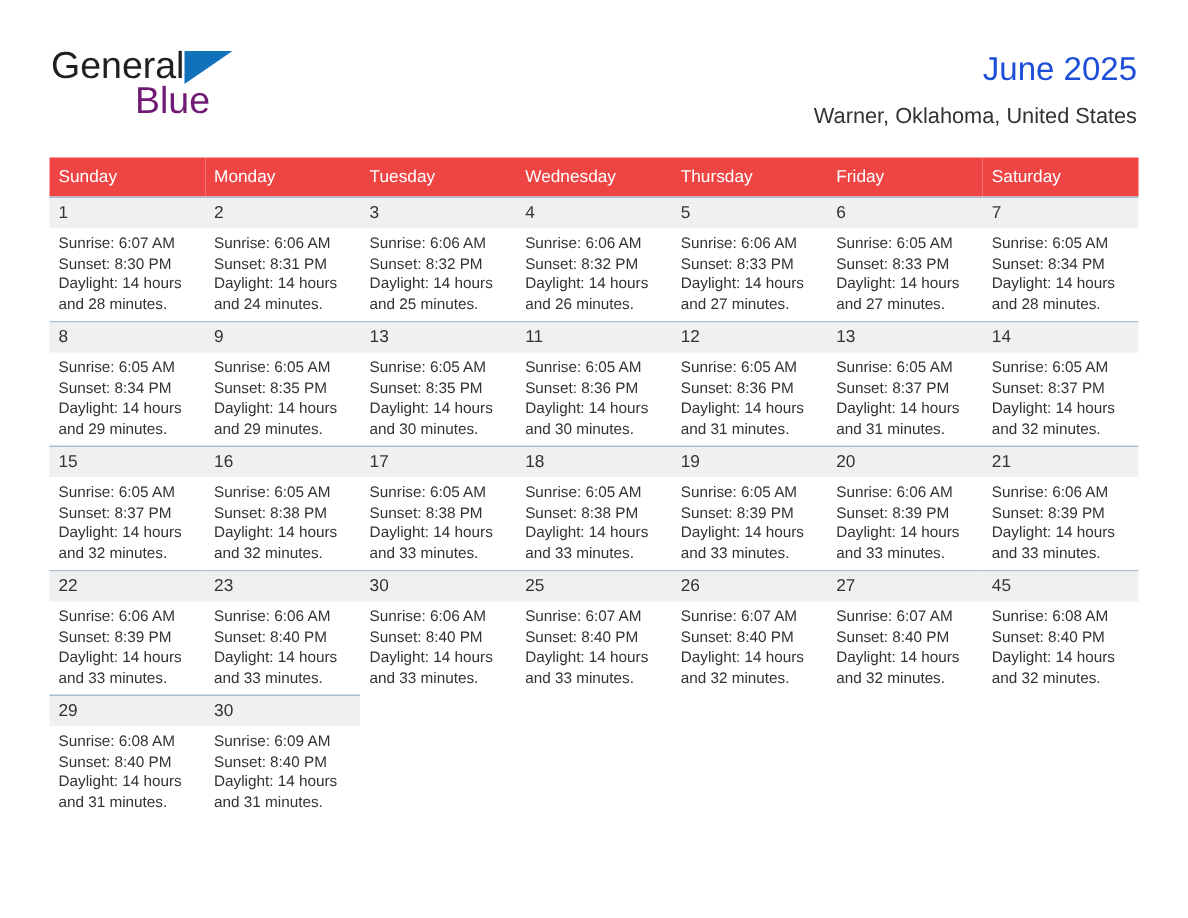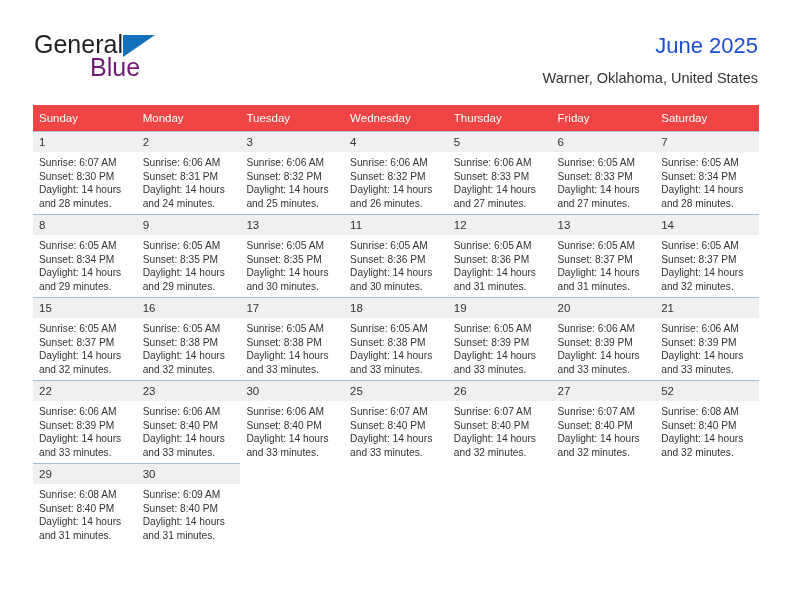--- a/index.html
+++ b/index.html
@@ -483,7 +483,7 @@
           </td>
         <td>
             <div class="daycell">
-          <div class="daynum">52</div>
+          <div class="daynum">45</div>
           <div class="info">
             <div>Sunrise: 6:08 AM</div>
             <div>Sunset: 8:40 PM</div>

